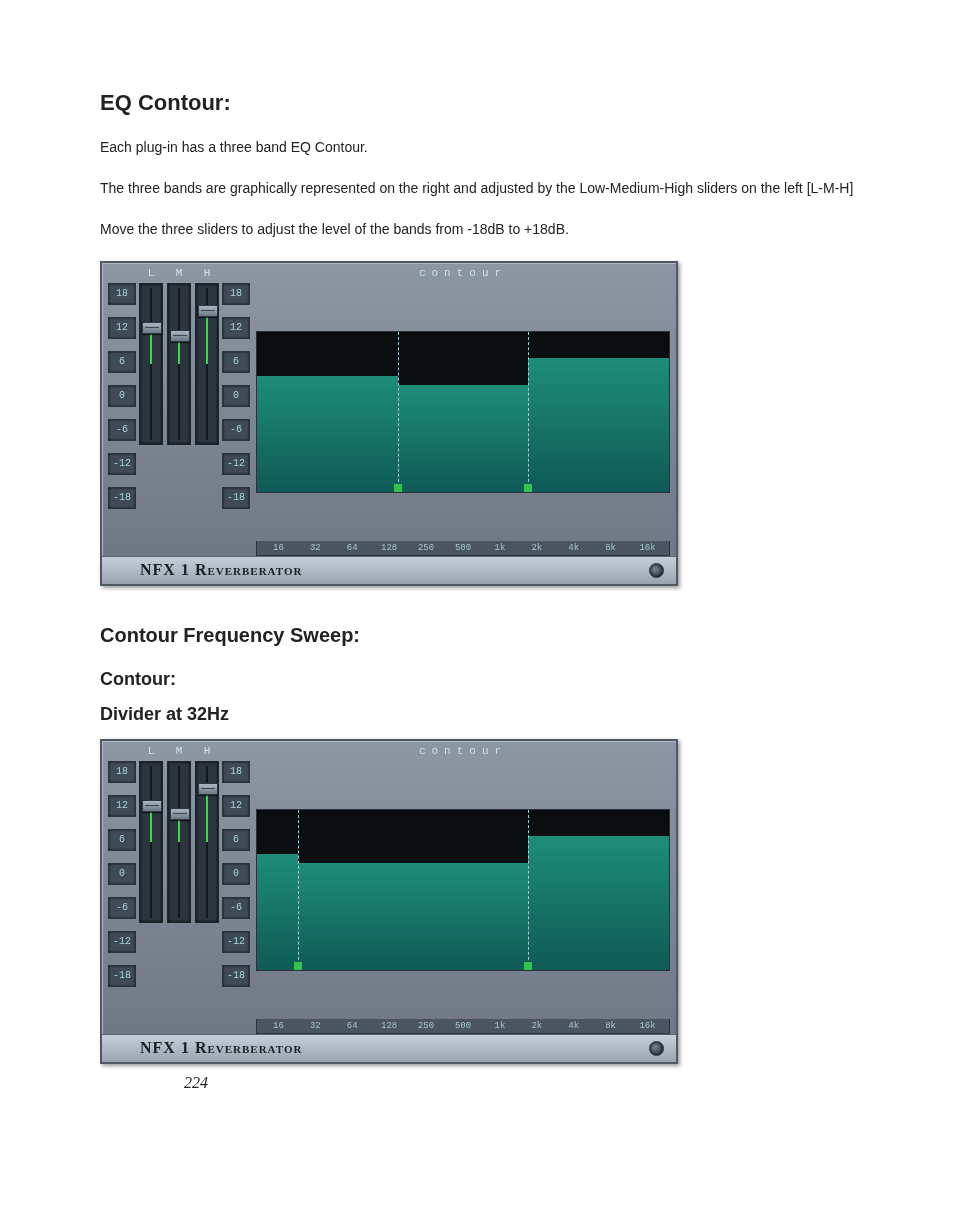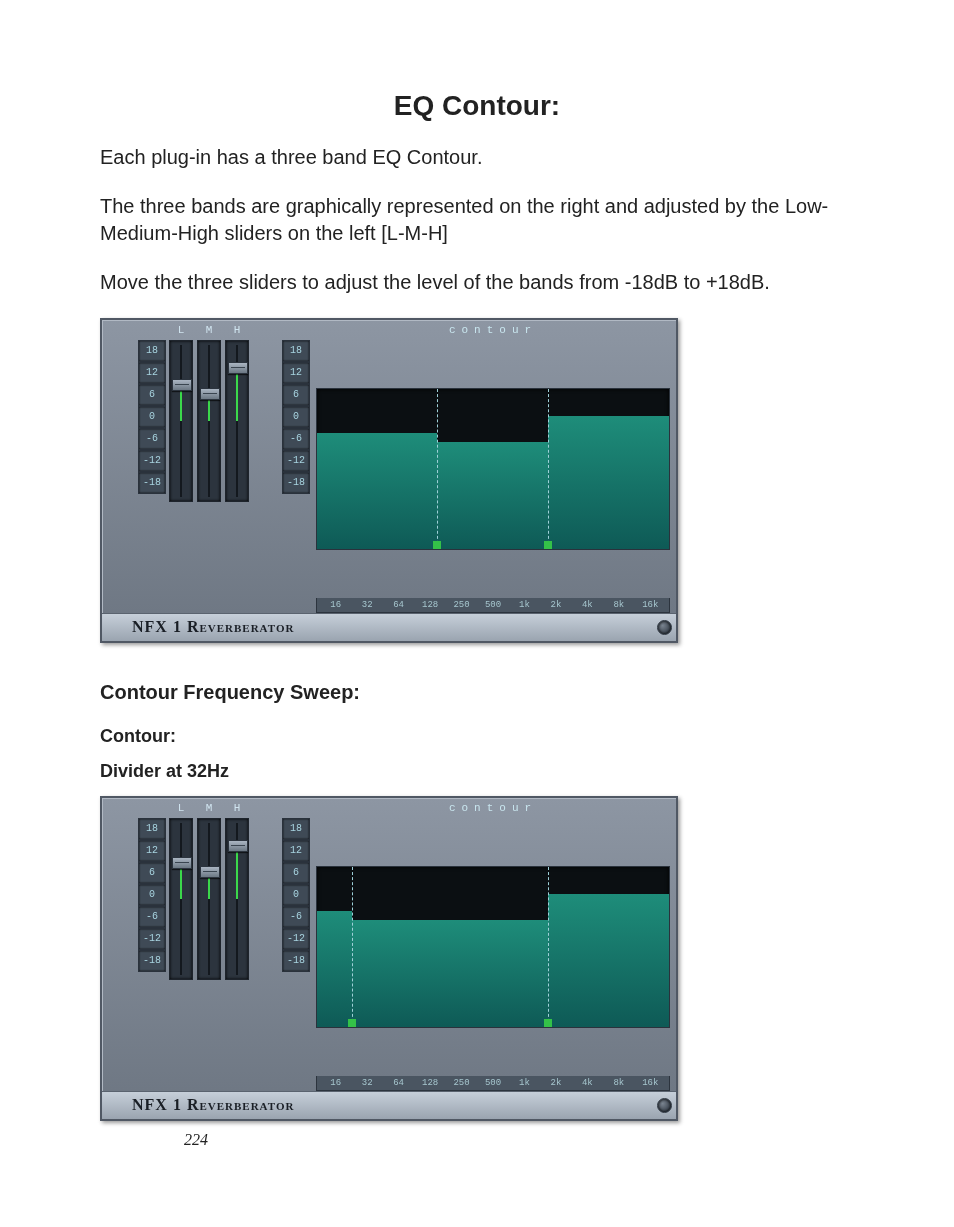--- a/index.html
+++ b/index.html
@@ -17,10 +17,9 @@
     box-sizing: border-box;
   }
   h2.section {
-    font-size: 28px;
+    font-size: 22px;
     font-weight: 700;
     margin: 0 0 22px 0;
-    text-align: center;
   }
   h3.sub {
     font-size: 20px;

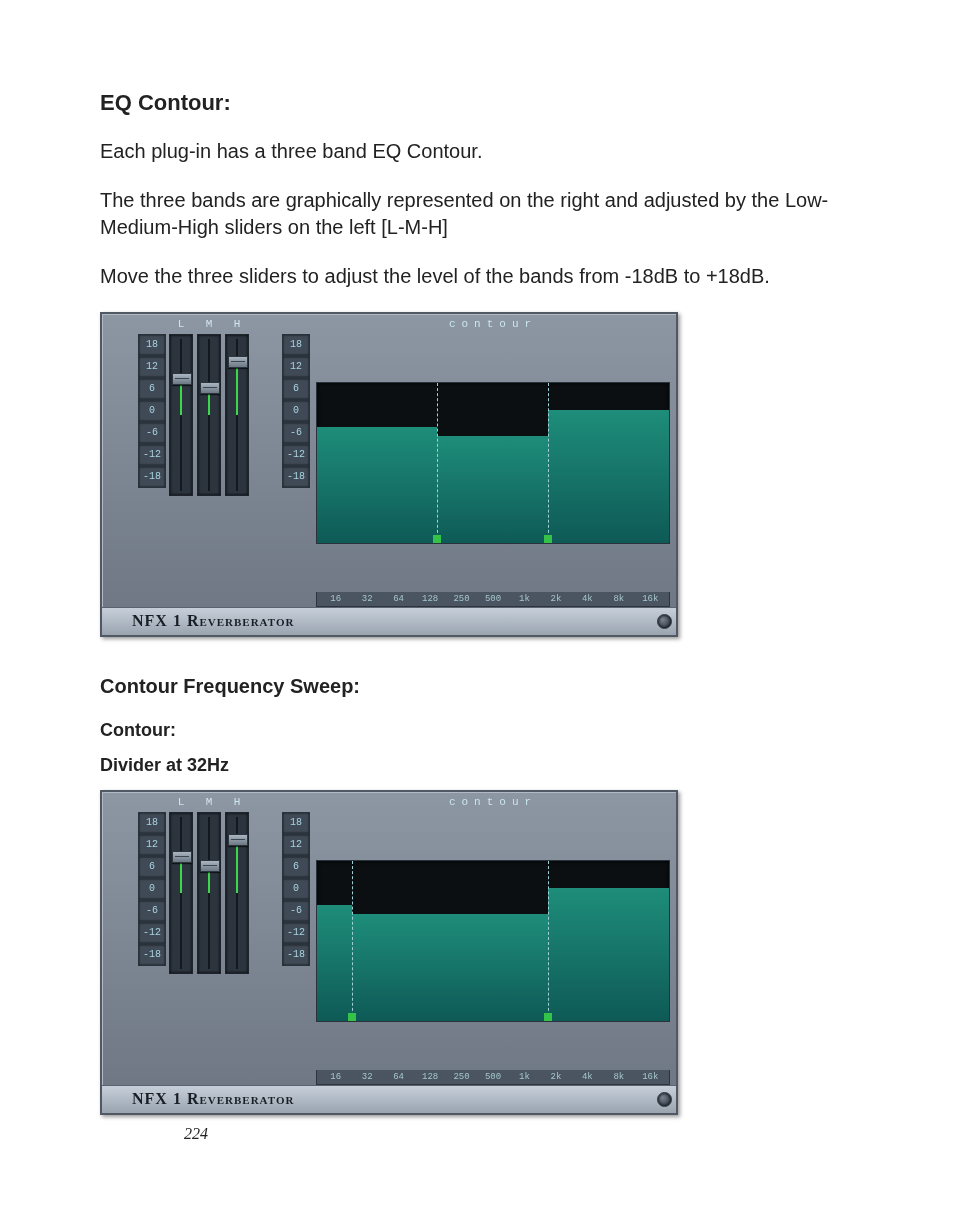--- a/index.html
+++ b/index.html
@@ -27,7 +27,7 @@
     margin: 0 0 22px 0;
   }
   p.body {
-    font-size: 20px;
+    font-size: 14px;
     line-height: 1.35;
     margin: 0 0 22px 0;
   }

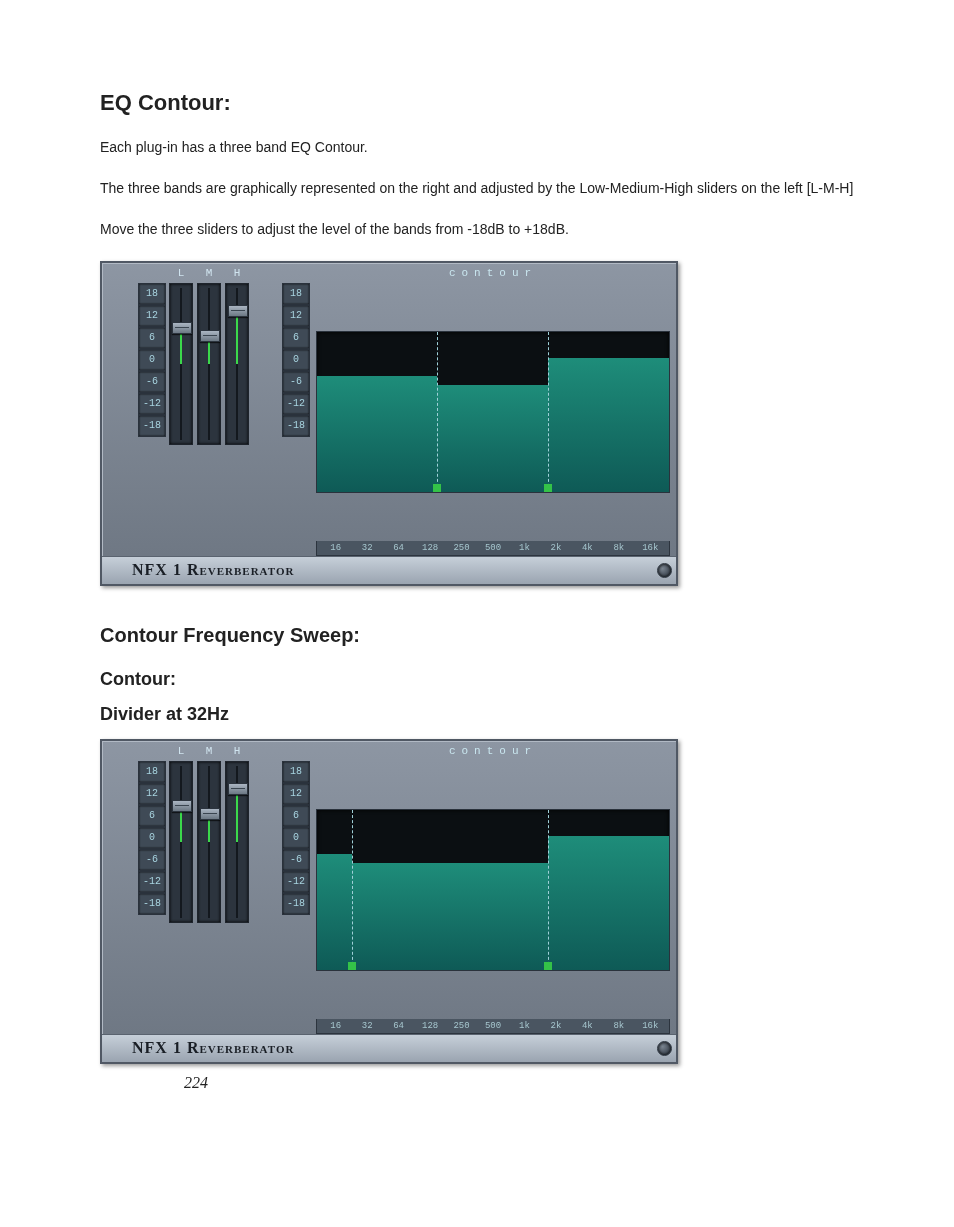--- a/index.html
+++ b/index.html
@@ -61,9 +61,8 @@
   .scale-col {
     display: flex;
     flex-direction: column;
-    gap: 0;
+    gap: 12px;
     margin-top: 16px;
-    margin-left: 30px;
   }
   .scale-cell {
     width: 26px;

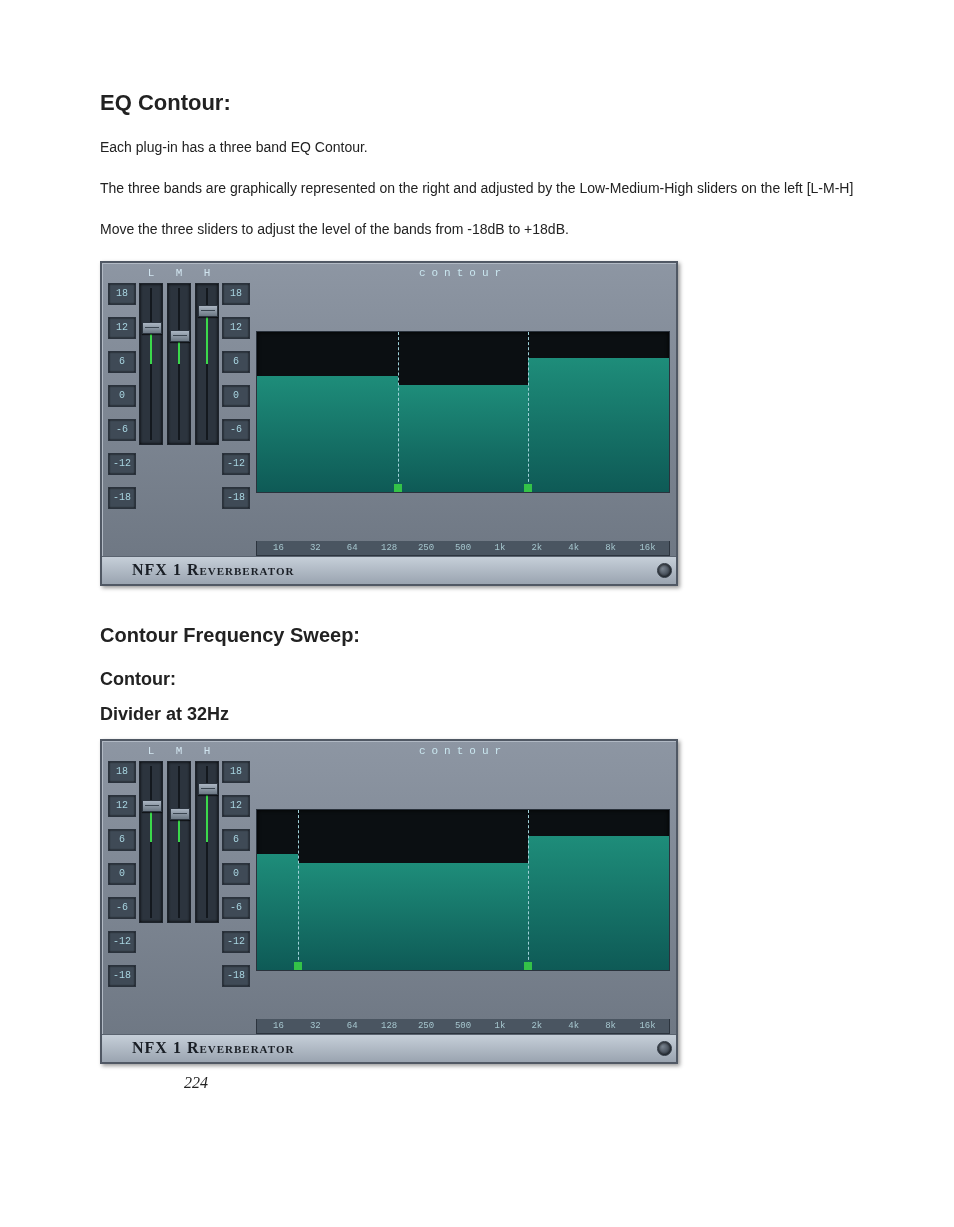--- a/index.html
+++ b/index.html
@@ -190,7 +190,7 @@
   .panel-bottom {
     background: linear-gradient(#c6cfd9, #9aa4b0);
     border-top:1px solid #5a636f;
-    padding:4px 4px;
+    padding:4px 12px;
     display:flex;
     align-items:center;
   }

